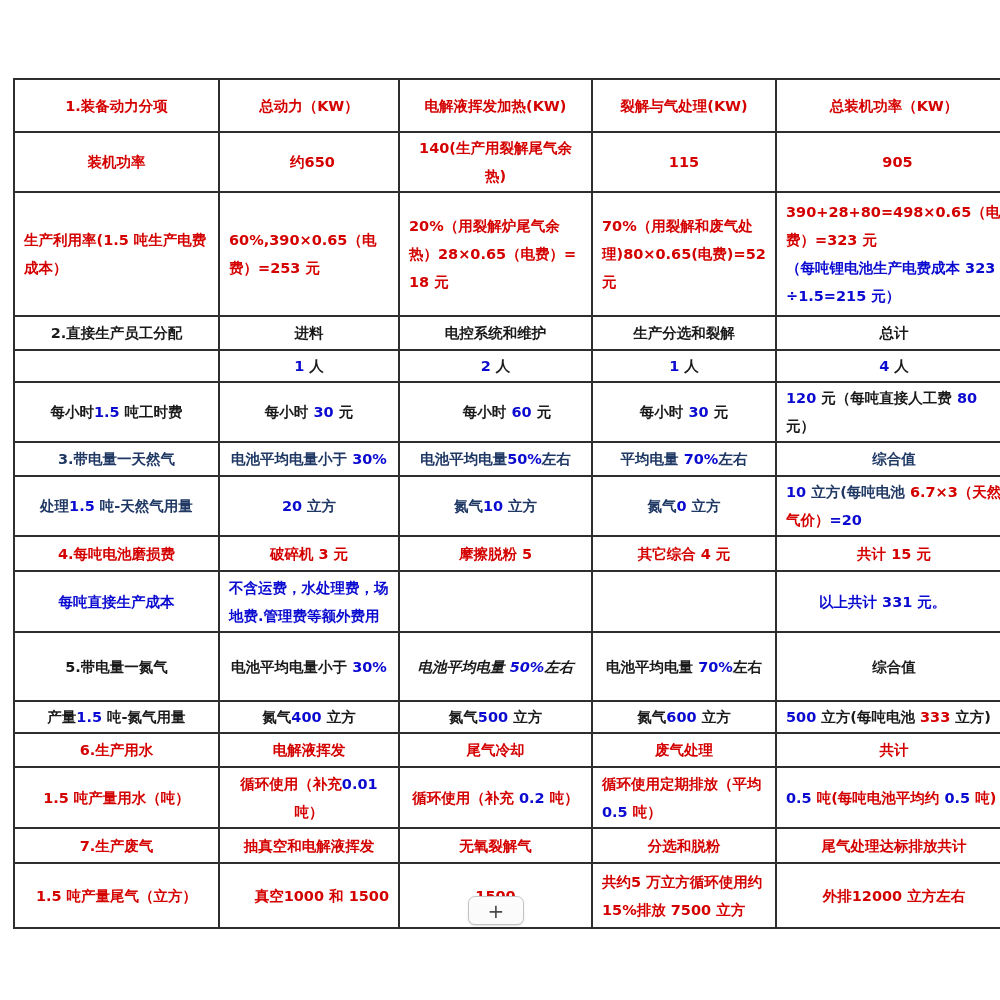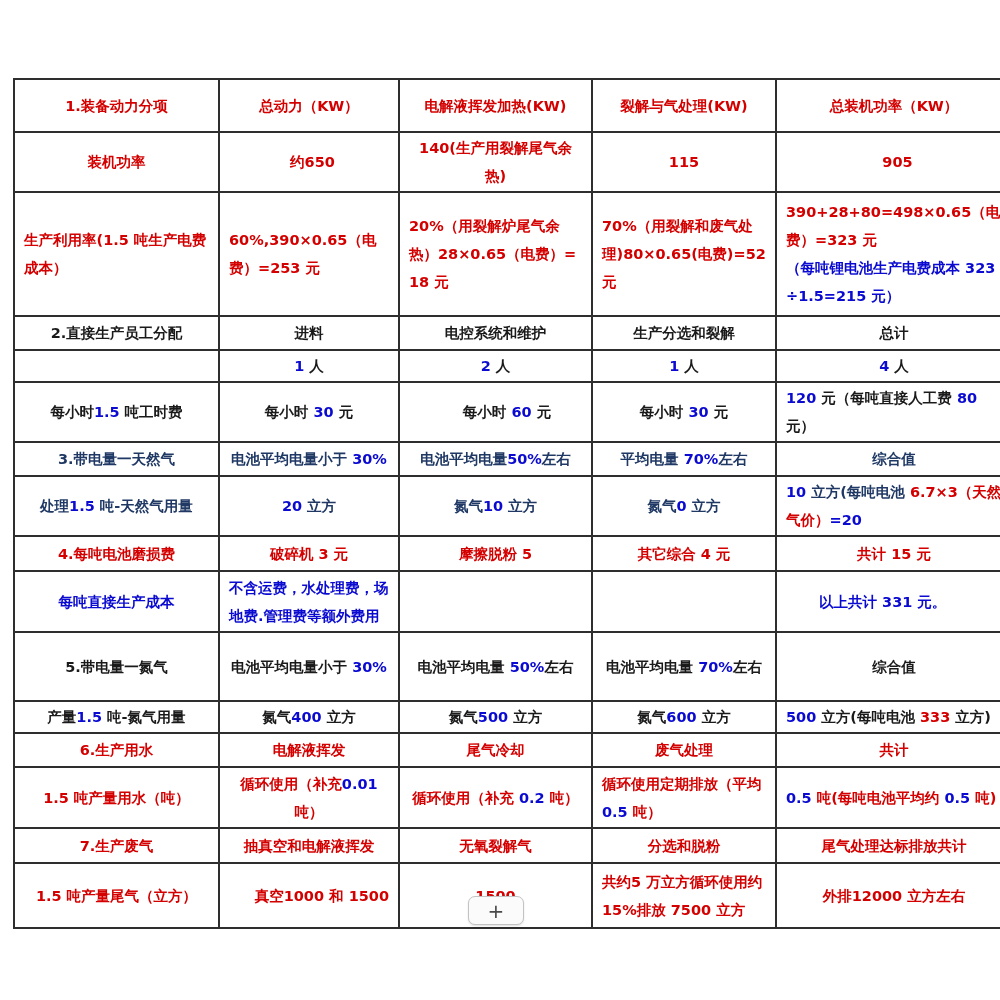--- a/index.html
+++ b/index.html
@@ -111,7 +111,7 @@
           <tr style="height: 69px;">
             <td class="c-black" style="text-align: center;"><span>5.带电量一氮气</span></td>
             <td class="c-black" style="text-align: center;"><span>电池平均电量小于 </span><span class="c-blue">30%</span></td>
-            <td class="c-black" style="text-align: center;"><span>电池平均电量 </span><span class="c-blue">50%</span><span>左右</span></td>
+            <td class="c-black" style="text-align: center; font-style: italic;"><span>电池平均电量 </span><span class="c-blue">50%</span><span>左右</span></td>
             <td class="c-black" style="text-align: center;"><span>电池平均电量 </span><span class="c-blue">70%</span><span>左右</span></td>
             <td class="c-black" style="text-align: center;"><span>综合值</span></td>
           </tr>

